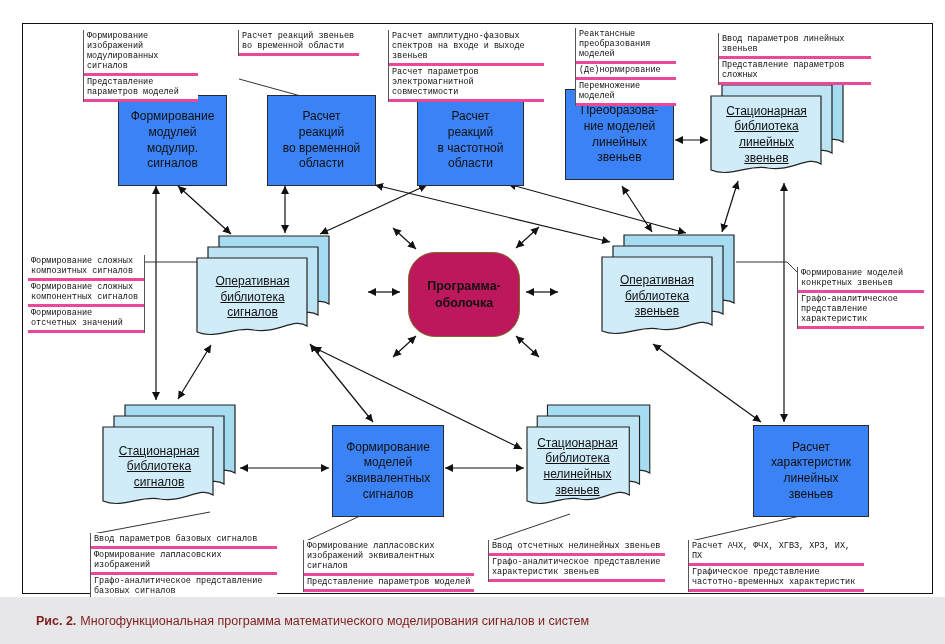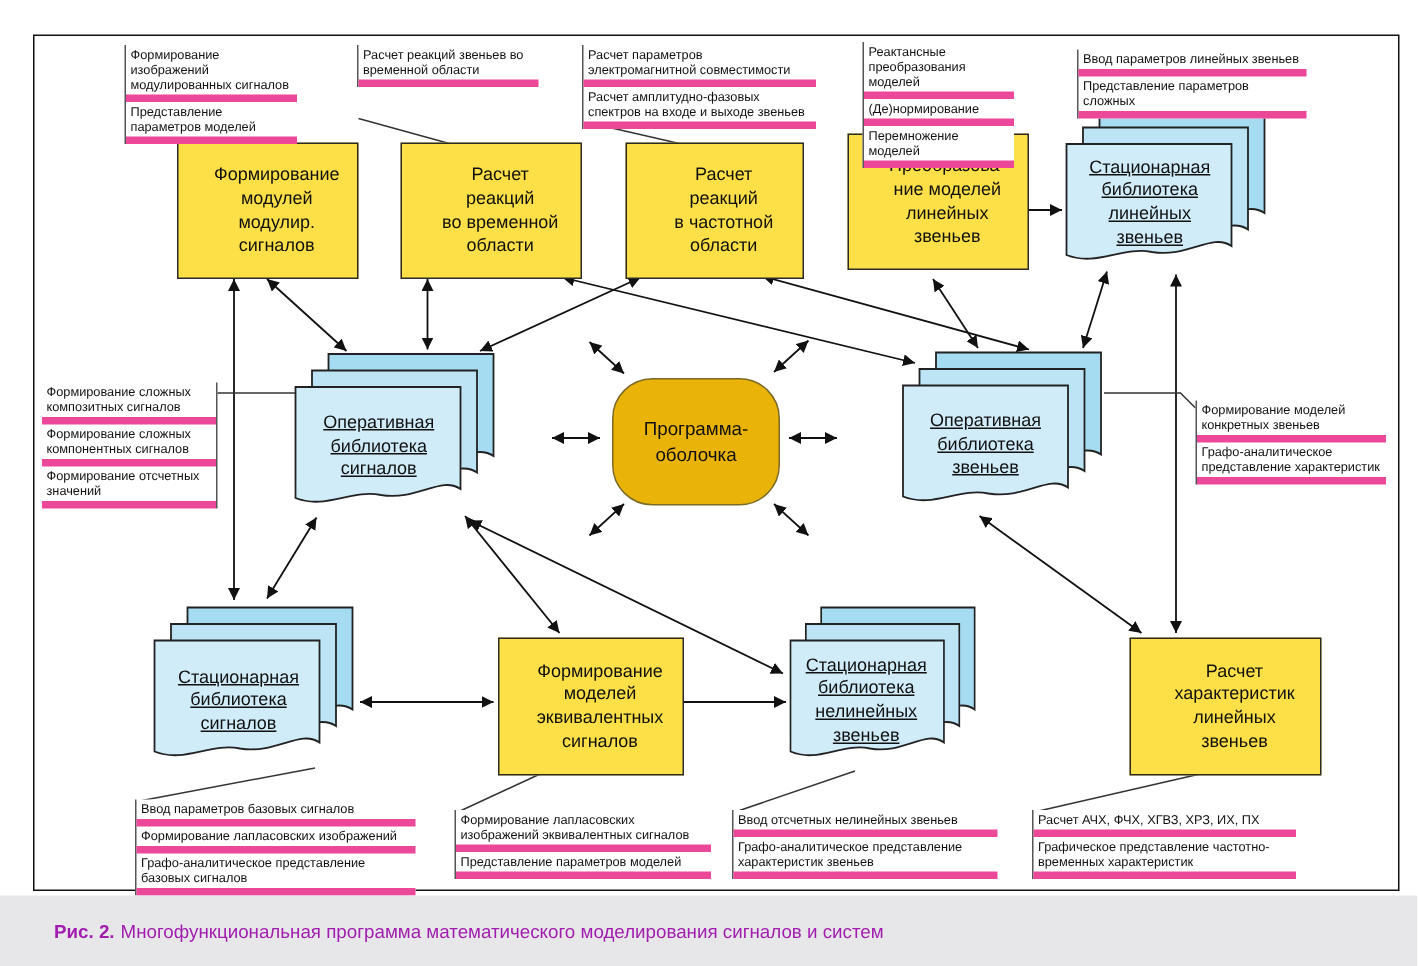--- a/index.html
+++ b/index.html
@@ -23,7 +23,7 @@
        text-align:center;font-size:12.5px;line-height:1.35;white-space:pre-line;}
   .ann{position:absolute;z-index:3;font-size:8.5px;line-height:1.18;border-left:1px solid #555;background:#fff;}
   .ann-r{border-left:none;border-right:1px solid #555;}
-  .ann-item{border-bottom:5px solid #ec4899;padding:1px 2px 2px 3px;}
+  .ann-item{border-bottom:3px solid #ec4899;padding:1px 2px 2px 3px;font-family:Liberation Mono, monospace;}
   #caption-bar{position:absolute;left:0;top:597px;width:945px;height:47px;background:#e7e7e9;z-index:4;
         display:flex;align-items:center;}
   #caption-bar .cap{padding-left:36px;font-size:12.5px;color:#a21caf;}

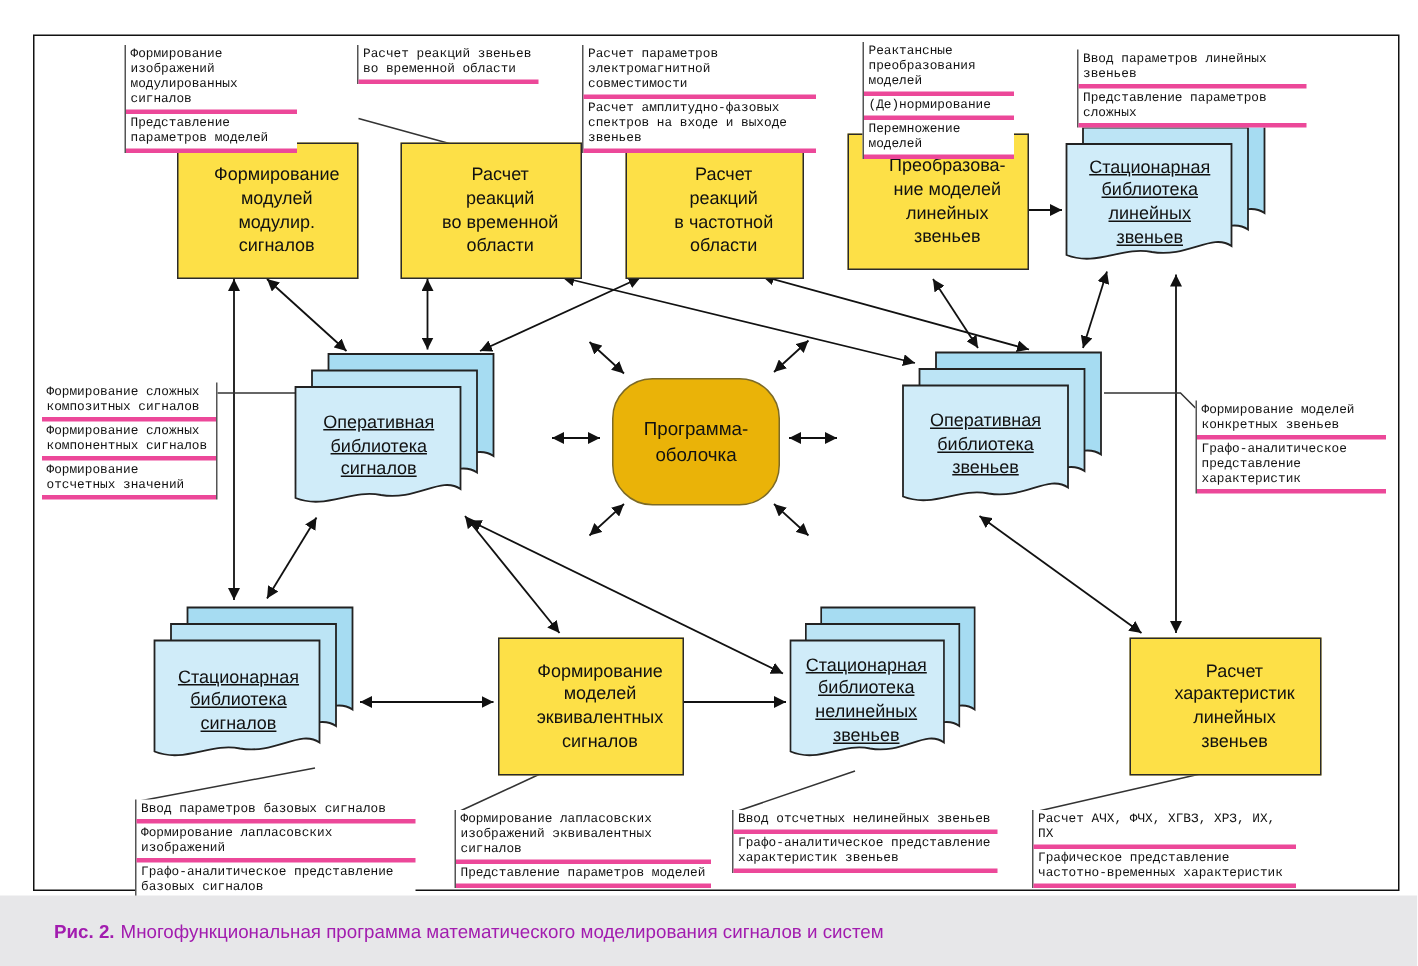--- a/index.html
+++ b/index.html
@@ -149,8 +149,8 @@
     <div class="ann-item">Расчет реакций звеньев во временной области</div>
   </div>
   <div class="ann" style="left:388px;top:30px;width:155px">
+    <div class="ann-item">Расчет амплитудно-фазовых спектров на входе и выходе звеньев</div>
     <div class="ann-item">Расчет параметров электромагнитной совместимости</div>
-    <div class="ann-item">Расчет амплитудно-фазовых спектров на входе и выходе звеньев</div>
   </div>
   <div class="ann" style="left:575px;top:28px;width:100px">
     <div class="ann-item">Реактансные преобразования моделей</div>

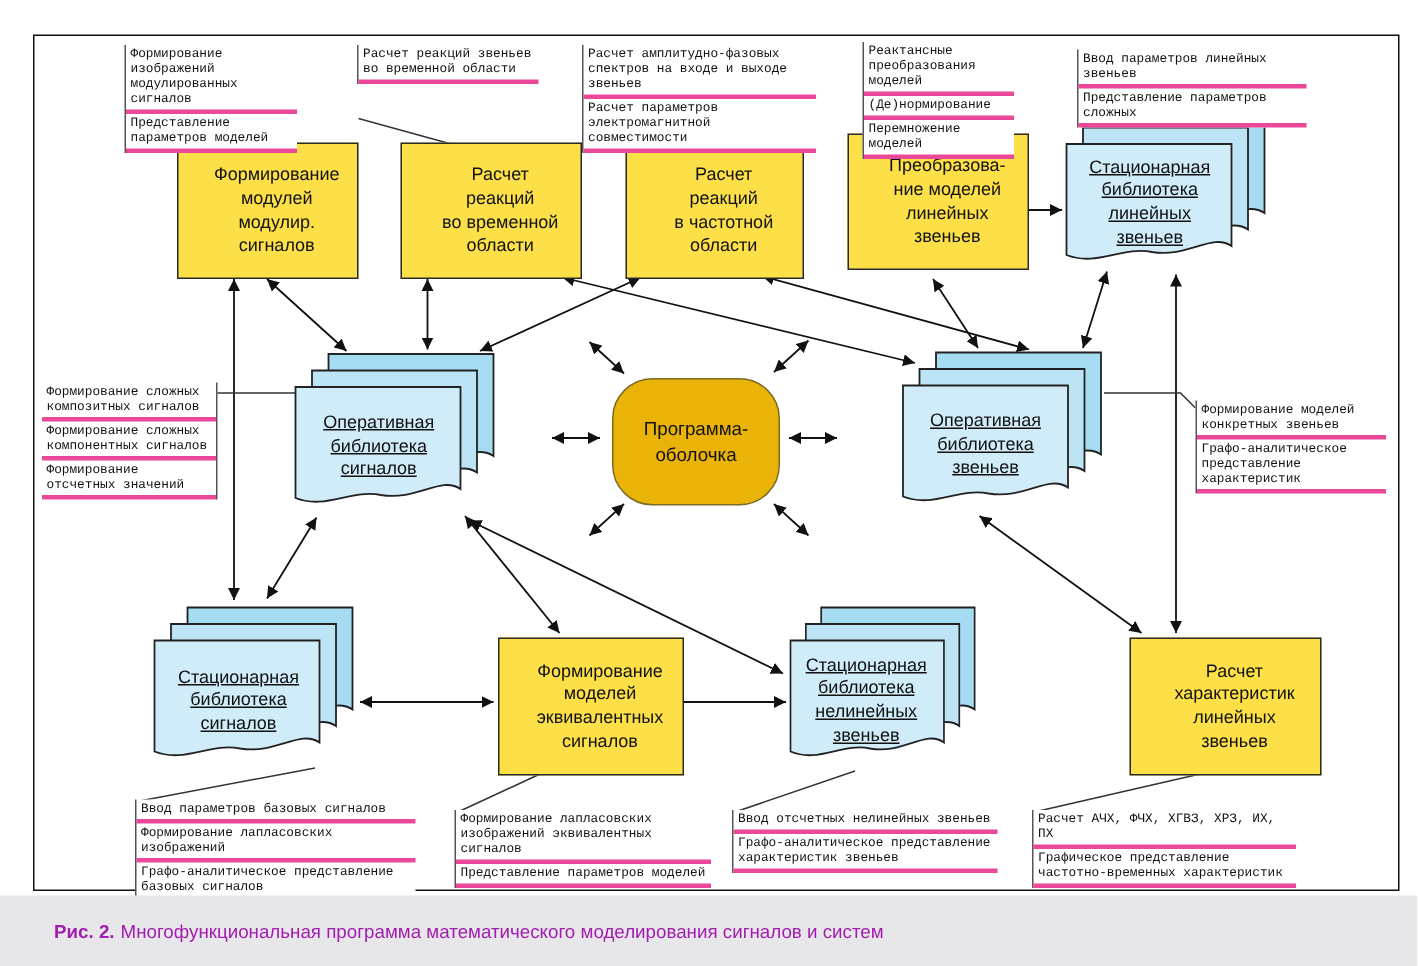--- a/index.html
+++ b/index.html
@@ -15,7 +15,7 @@
   .sh-front{fill:#d0ecf9;}
   .node{position:absolute;z-index:3;display:flex;align-items:center;justify-content:center;
         text-align:center;font-size:12px;line-height:1.3;white-space:pre-line;}
-  .process{background:#fde047;border:1.5px solid #2a2a2a;padding-left:12px;}
+  .process{background:#3b82f6;border:1.5px solid #2a2a2a;}
   .doclabel{position:absolute;z-index:3;display:flex;align-items:center;justify-content:center;
         text-align:center;font-size:12px;line-height:1.3;white-space:pre-line;text-decoration:underline;}
   .hub{position:absolute;z-index:3;left:408px;top:252px;width:110px;height:83px;border-radius:27px;

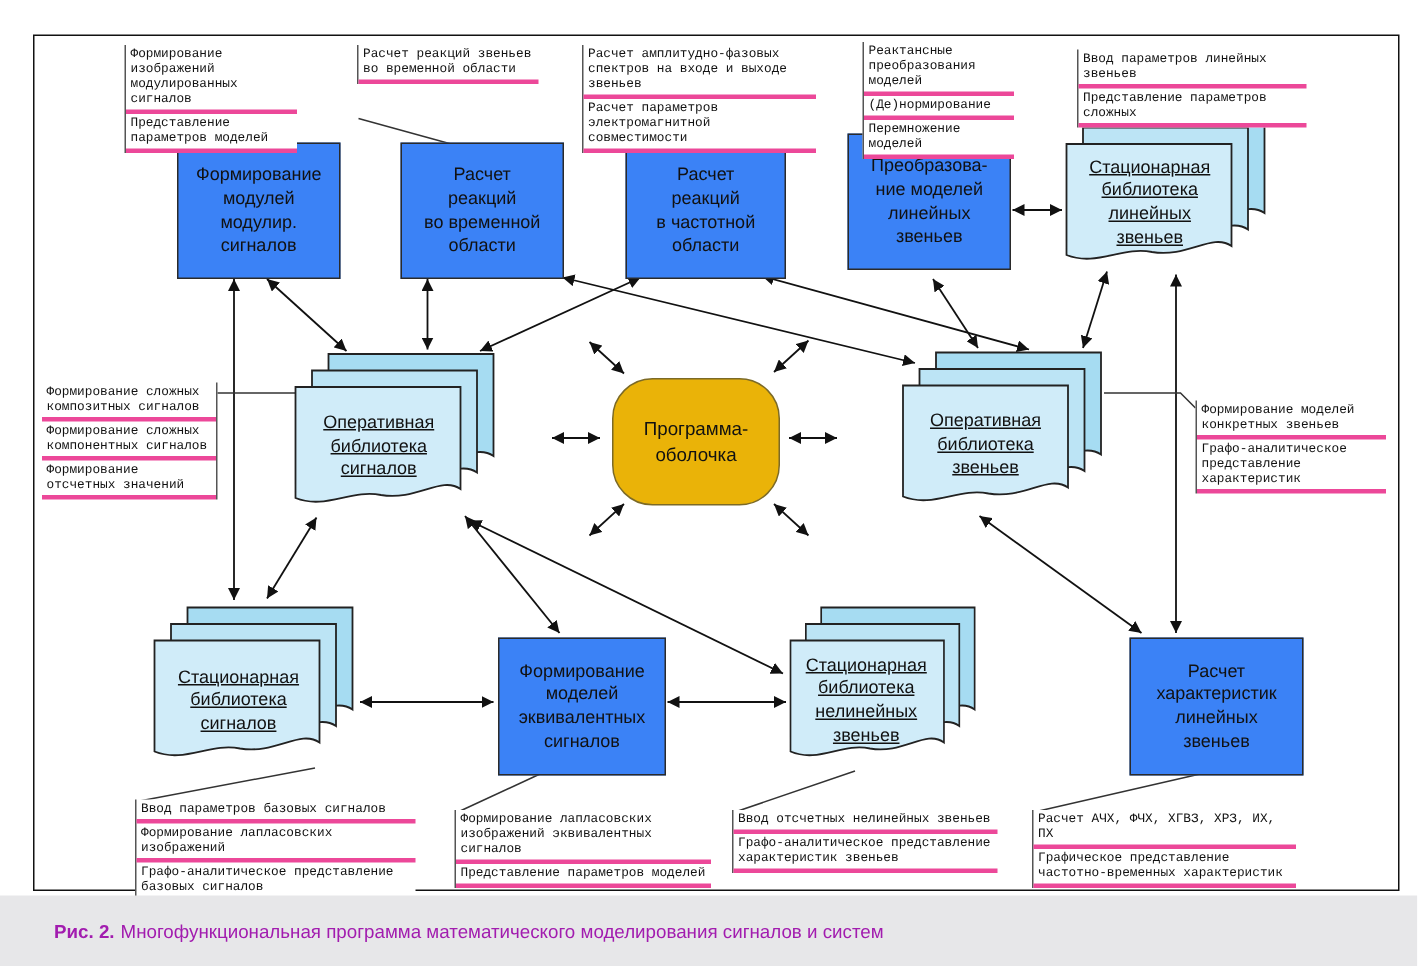--- a/index.html
+++ b/index.html
@@ -19,8 +19,8 @@
   .doclabel{position:absolute;z-index:3;display:flex;align-items:center;justify-content:center;
         text-align:center;font-size:12px;line-height:1.3;white-space:pre-line;text-decoration:underline;}
   .hub{position:absolute;z-index:3;left:408px;top:252px;width:110px;height:83px;border-radius:27px;
-       background:#eab308;border:1.6px solid #7c6a26;display:flex;align-items:center;justify-content:center;
-       text-align:center;font-size:12.5px;line-height:1.35;white-space:pre-line;}
+       background:#be185d;border:1.6px solid #7c6a26;display:flex;align-items:center;justify-content:center;
+       text-align:center;font-size:12.5px;line-height:1.35;white-space:pre-line;font-weight:bold;}
   .ann{position:absolute;z-index:3;font-size:8.5px;line-height:1.18;border-left:1px solid #555;background:#fff;}
   .ann-r{border-left:none;border-right:1px solid #555;}
   .ann-item{border-bottom:3px solid #ec4899;padding:1px 2px 2px 3px;font-family:Liberation Mono, monospace;}

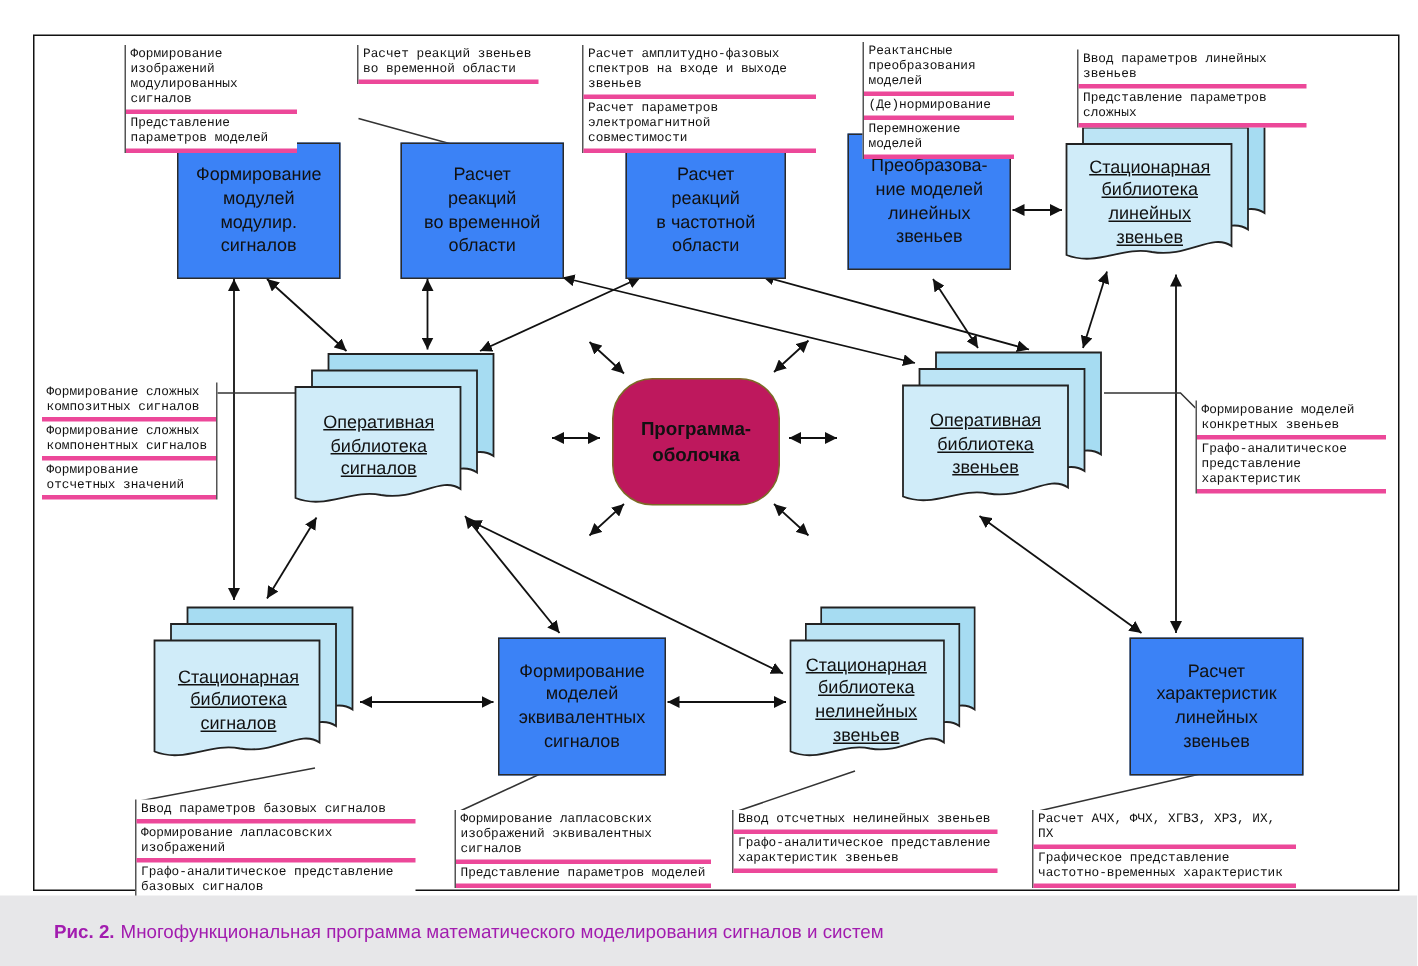--- a/index.html
+++ b/index.html
@@ -26,7 +26,7 @@
   .ann-item{border-bottom:3px solid #ec4899;padding:1px 2px 2px 3px;font-family:Liberation Mono, monospace;}
   #caption-bar{position:absolute;left:0;top:597px;width:945px;height:47px;background:#e7e7e9;z-index:4;
         display:flex;align-items:center;}
-  #caption-bar .cap{padding-left:36px;font-size:12.5px;color:#a21caf;}
+  #caption-bar .cap{padding-left:36px;font-size:12.5px;color:#7f1d1d;}
   #caption-bar b{font-weight:bold;margin-right:4px;}
 </style>
 </head>

